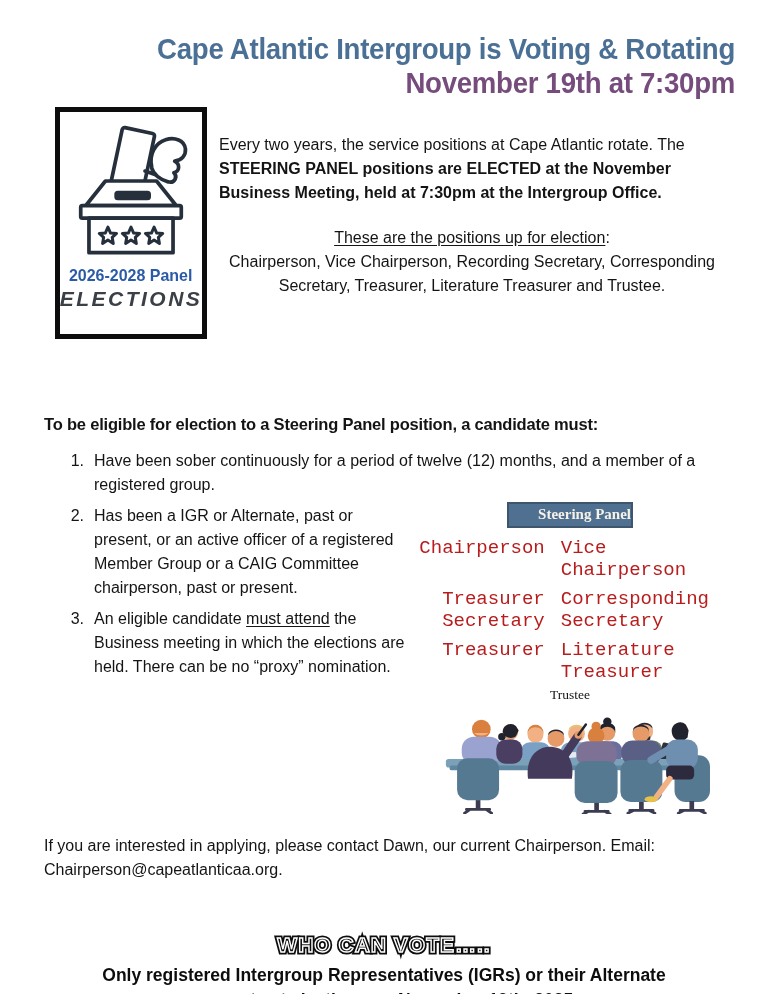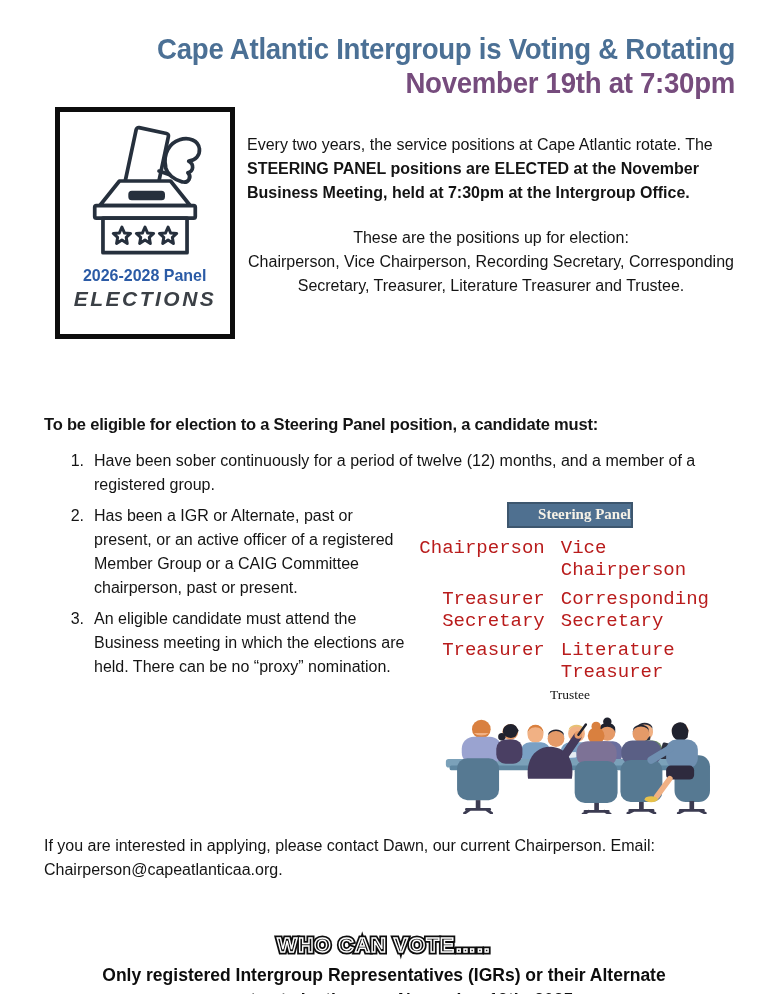--- a/index.html
+++ b/index.html
@@ -24,7 +24,7 @@
   .hero-text{flex:1;padding-top:26px;font-size:16px;line-height:1.5;}
   .intro{margin:0 0 21px 0;max-width:506px;}
   .positions{text-align:center;margin:0;max-width:506px;}
-  .u{text-underline-offset:2px;margin-top:12px;}
+  .u{text-decoration:underline;text-underline-offset:2px;margin-top:12px;}
   
   .section{padding:0 44px;}
   .elig-head{font-weight:800;font-size:16.5px;margin:76px 0 0 0;letter-spacing:-0.2px;}

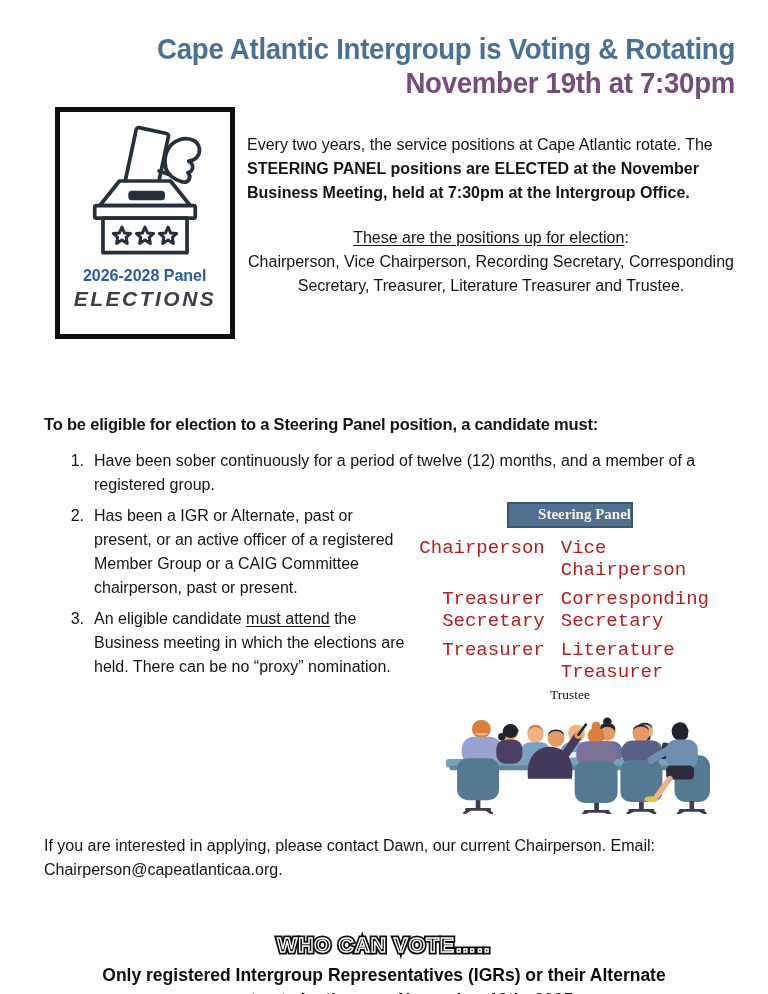--- a/index.html
+++ b/index.html
@@ -15,7 +15,7 @@
   .title-l2{color:#764C7D;}
   
   .hero{display:flex;padding:8px 33px 0 55px;gap:12px;align-items:flex-start;}
-  .ballot-card{width:180px;height:232px;border:5px solid #0d0d0d;box-sizing:border-box;flex:none;
+  .ballot-card{width:152px;height:232px;border:5px solid #0d0d0d;box-sizing:border-box;flex:none;
     display:flex;flex-direction:column;align-items:center;padding:8px 4px 10px;background:#fff;}
   .ballot-card svg{width:134px;height:136px;flex:none;}
   .panel-label{color:#2B5BA6;font-weight:800;font-size:17px;margin-top:10px;

